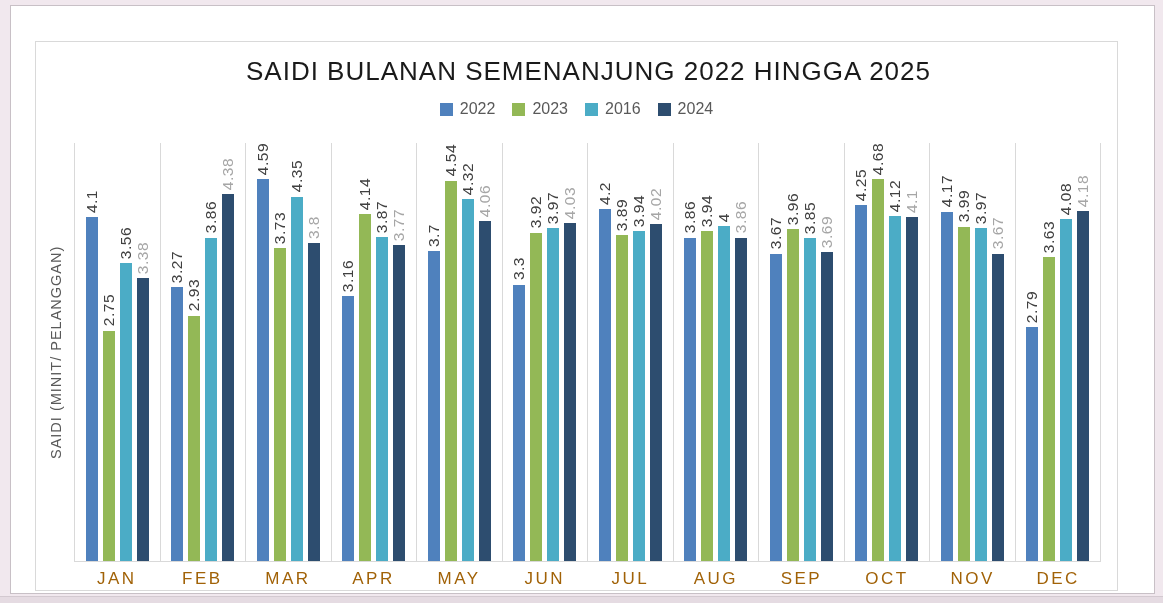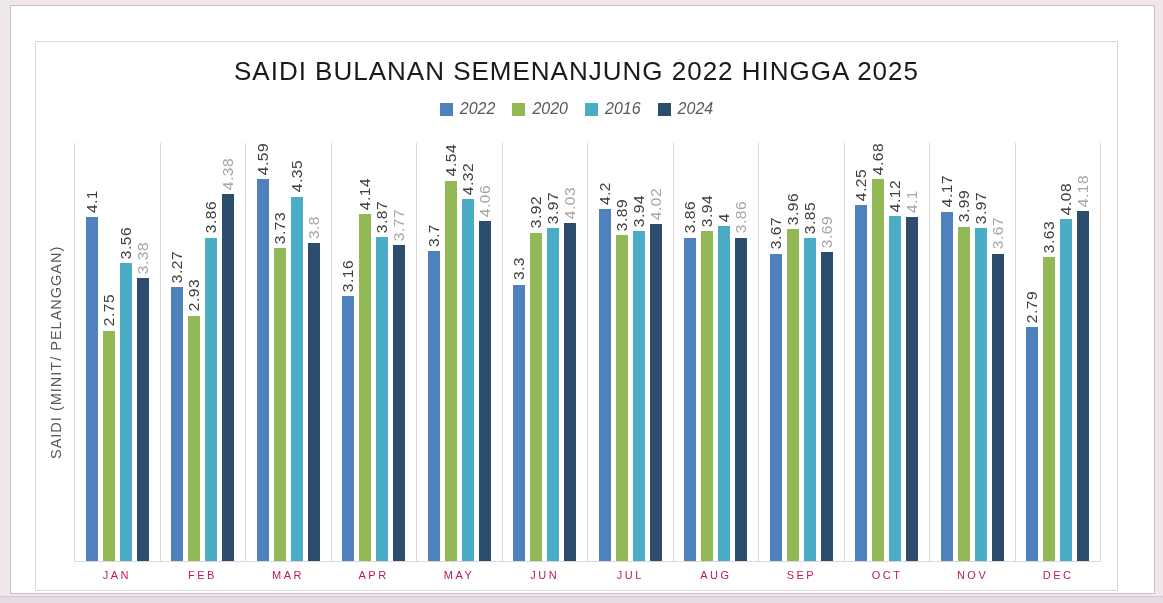--- a/index.html
+++ b/index.html
@@ -23,7 +23,7 @@
     background:#ffffff; border:1px solid #d9d9d9;
   }
   .chart-title {
-    position:absolute; left:0; top:14px; width:100%;
+    position:absolute; left:12px; top:14px; width:100%;
     text-align:center; font-size:26px; color:#1a1a1a; letter-spacing:1px;
     white-space:nowrap;
   }

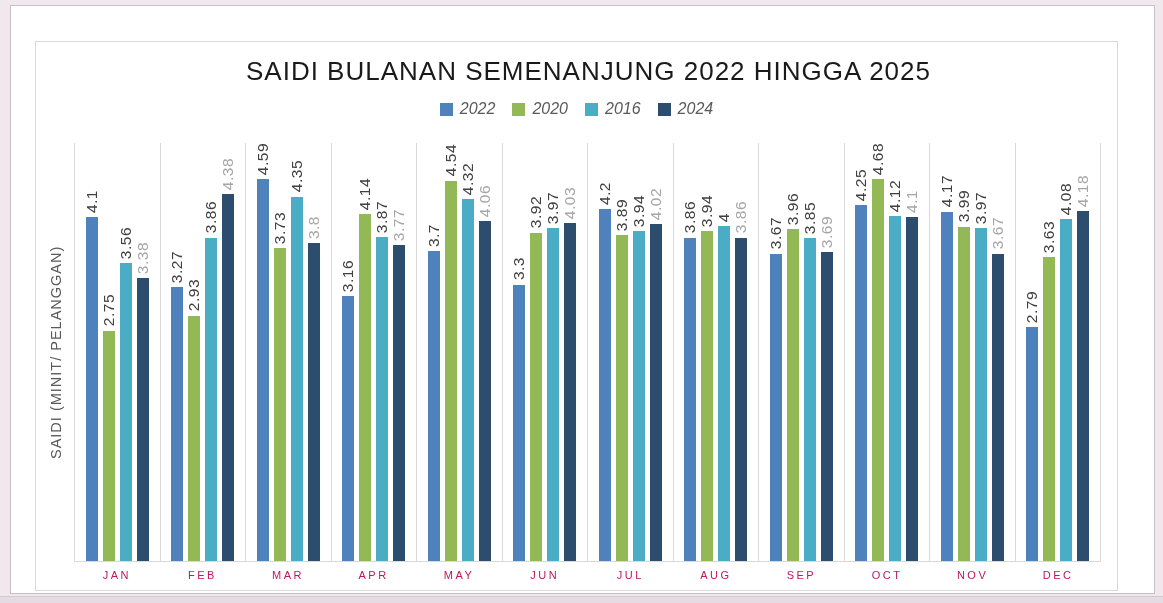--- a/index.html
+++ b/index.html
@@ -29,7 +29,7 @@
   }
   .legend {
     position:absolute; left:0; top:58px; width:100%;
-    display:flex; justify-content:center; align-items:flex-end; gap:17px;font-style:italic;
+    display:flex; justify-content:center; align-items:flex-end; gap:17px;
   }
   .legend-item { display:flex; align-items:center; gap:7px; }
   .legend-swatch { width:13px; height:13px; }

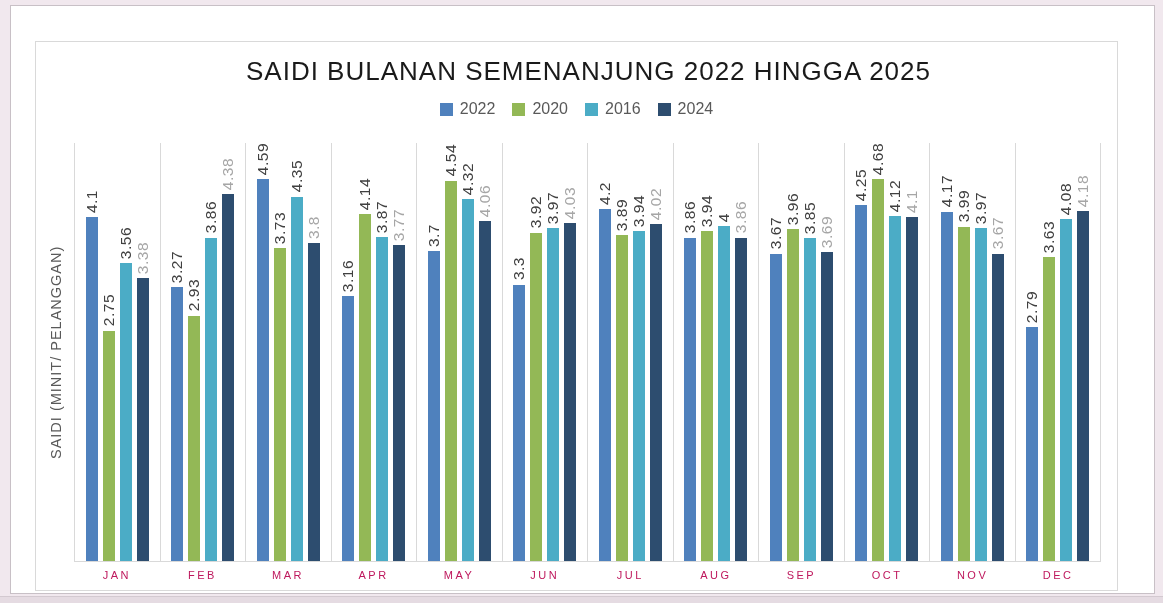--- a/index.html
+++ b/index.html
@@ -82,7 +82,7 @@
         </div>
         <div class="legend-item">
           <span class="legend-swatch" style="background: rgb(147, 184, 86);"></span>
-          <span class="legend-label">2020</span>
+          <span class="legend-label">2023</span>
         </div>
         <div class="legend-item">
           <span class="legend-swatch" style="background: rgb(75, 172, 198);"></span>

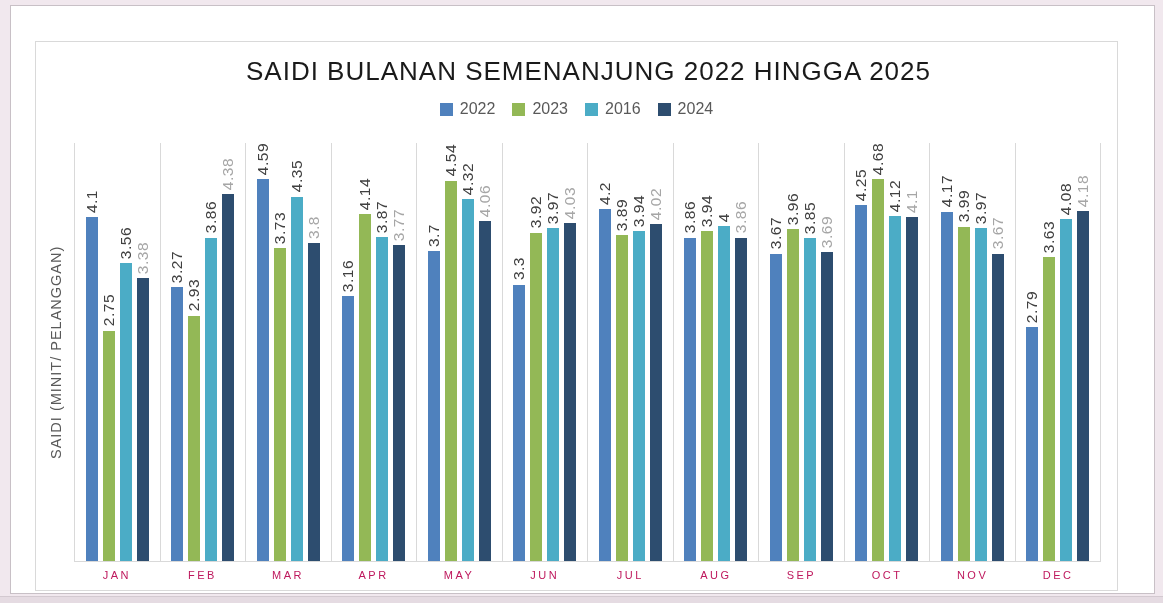--- a/index.html
+++ b/index.html
@@ -66,7 +66,7 @@
   }
   .x-label {
     flex:1; text-align:center;
-    font-size:11px; color:#be185d; letter-spacing:2.5px;
+    font-size:17px; color:#a16207; letter-spacing:2.5px;
   }
 </style>
 </head>

